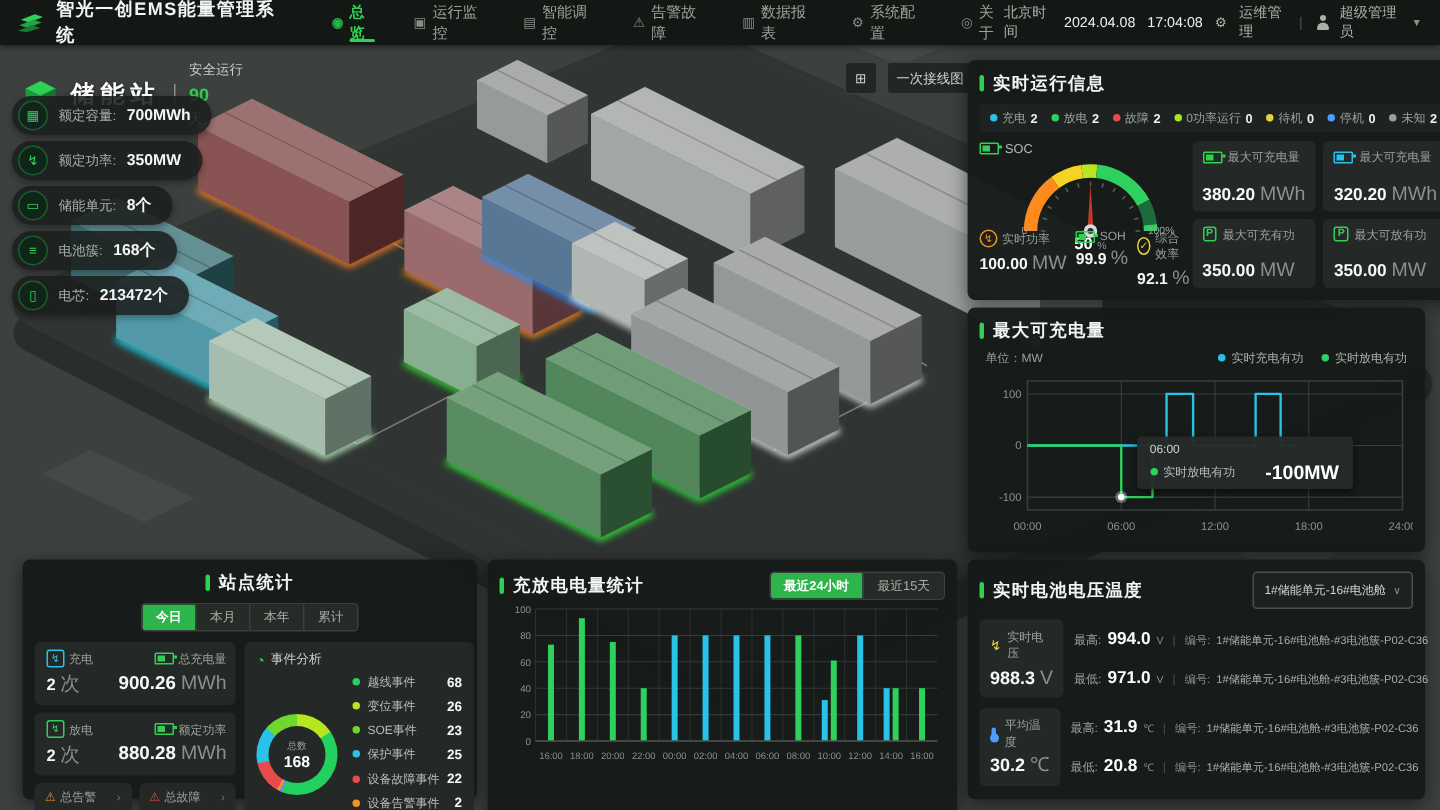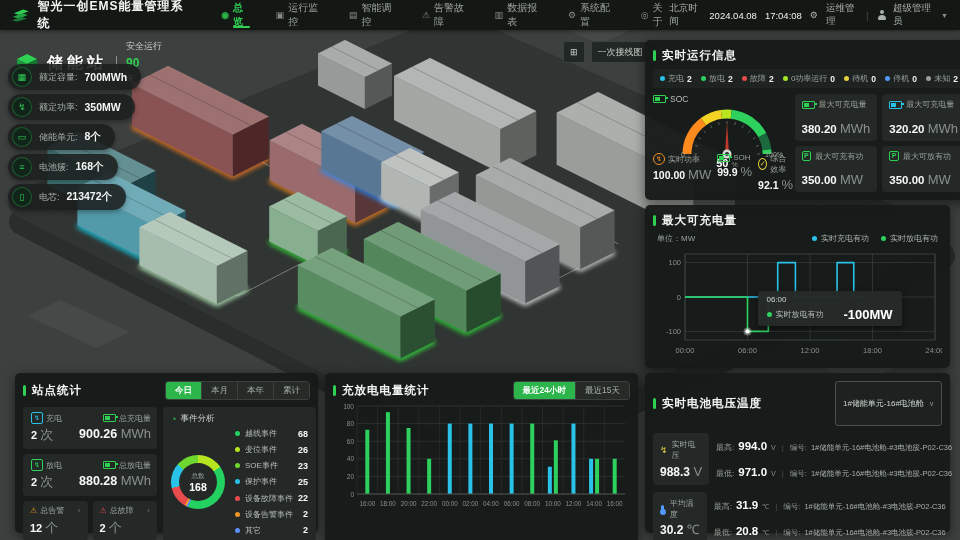--- a/index.html
+++ b/index.html
@@ -116,7 +116,7 @@
   .thermo::after{content:"";position:absolute;bottom:-2px;left:-1.5px;width:6px;height:6px;border-radius:50%;background:#4f9bff;}
   
   #p-site{left:15px;top:373px;width:303px;height:160px;}
-  #p-site .phead{justify-content:space-between;}
+  #p-site .phead{justify-content:space-between;flex-direction:column;}
   .seg{display:flex;border:1px solid #3a403c;border-radius:3px;overflow:hidden;}
   .seg-item{padding:2.5px 9px;font-size:8.5px;color:#aab1ab;background:#262b28;border-left:1px solid #3a403c;cursor:pointer;}
   .seg-item:first-child{border-left:none;}

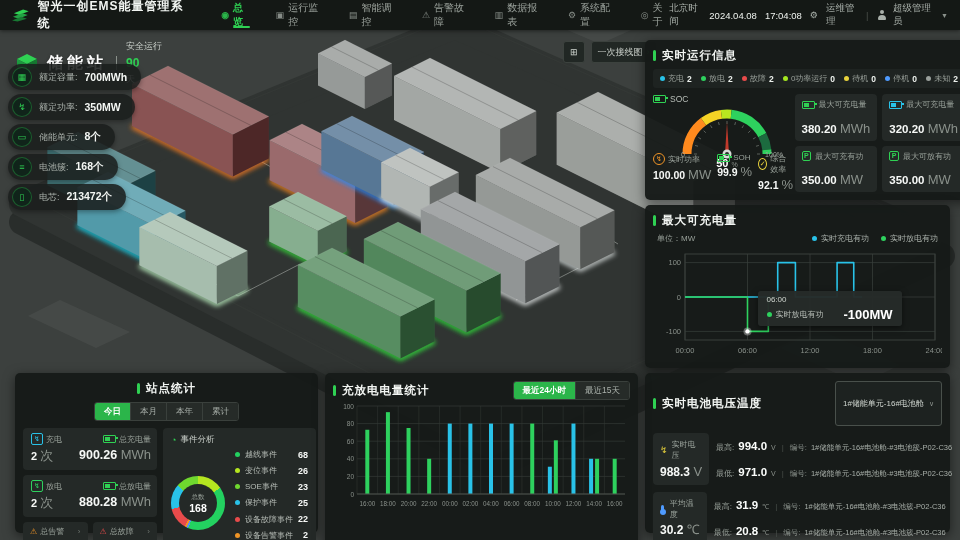--- a/index.html
+++ b/index.html
@@ -99,7 +99,7 @@
   #p-battery{left:645px;top:373px;width:305px;height:160px;}
   #p-battery .phead{justify-content:space-between;}
   .selector{display:flex;align-items:center;gap:5px;border:1px solid #49504b;border-radius:3px;
-    padding:16px 7px;font-size:8px;color:#cfd5cf;cursor:pointer;background:#1d2220;}
+    padding:6px 7px;font-size:8px;color:#cfd5cf;cursor:pointer;background:#1d2220;}
   .brow{display:flex;gap:7px;margin-top:7px;}
   .bcard{width:64px;height:52px;padding:6px 7px;box-sizing:border-box;display:flex;flex-direction:column;justify-content:space-between;}
   .bcard .lrow{display:flex;align-items:center;gap:4px;}

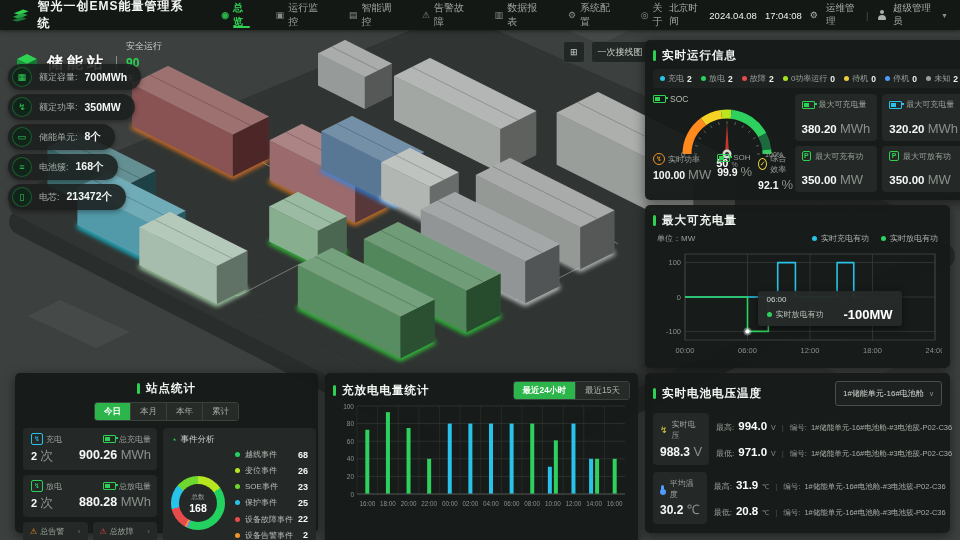--- a/index.html
+++ b/index.html
@@ -716,7 +716,7 @@
           </span>
         <span class="h" style="justify-content:flex-end;">
             <span class="batt"></span>
-            <span class="lbl">总放电量</span>
+            <span class="lbl">额定功率</span>
           </span>
         <span class="v1"><span>2</span> <span class="unit">次</span></span>
         <span class="v2"><span>880.28</span> <span class="unit">MWh</span></span>

